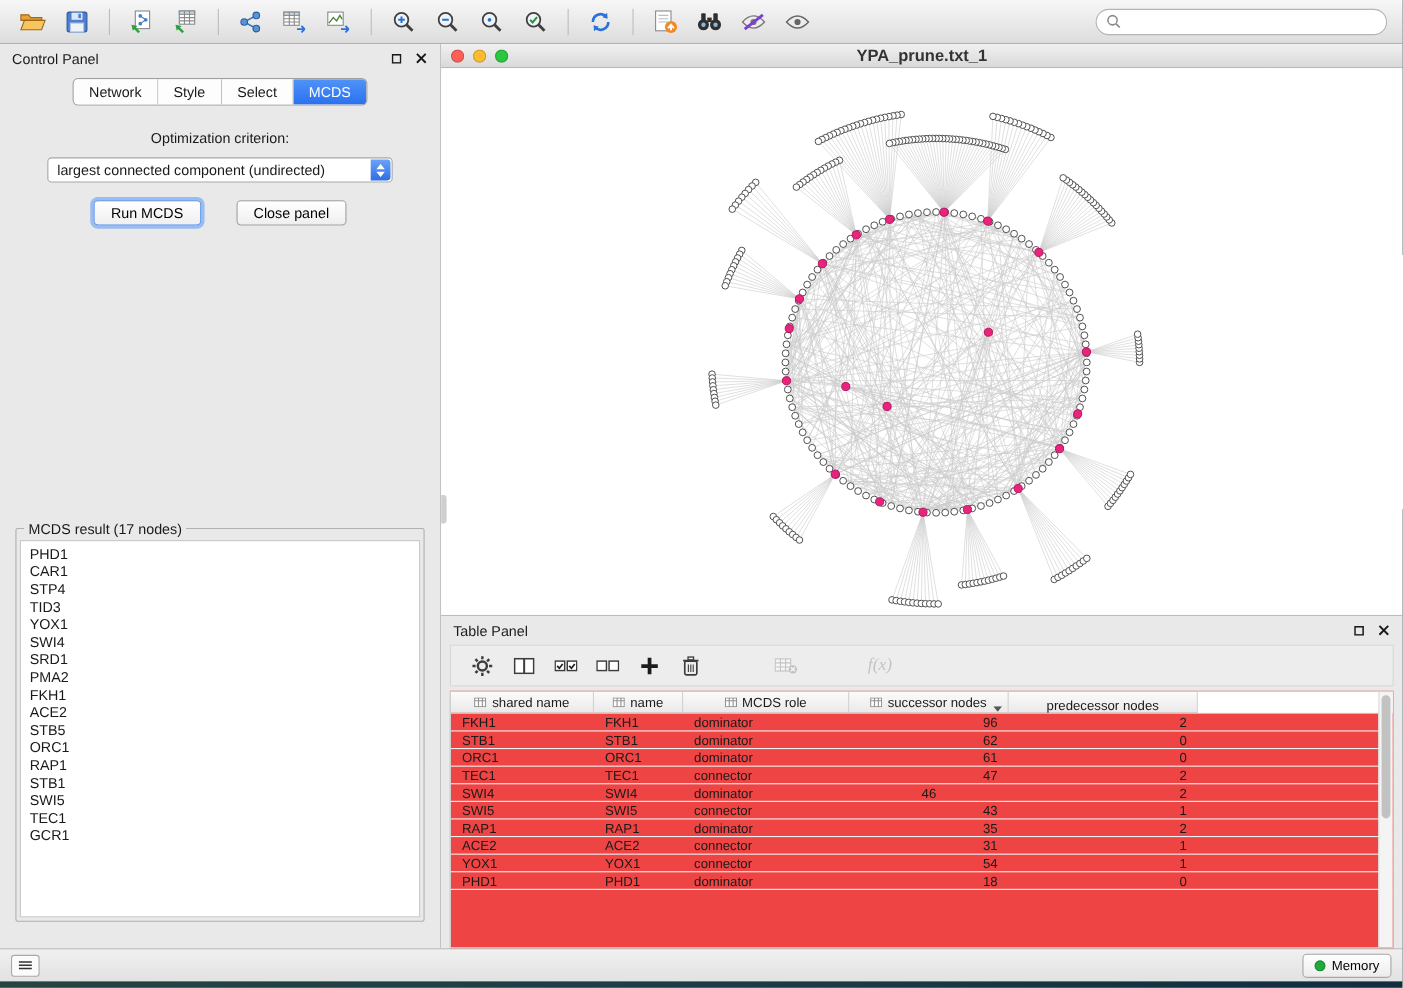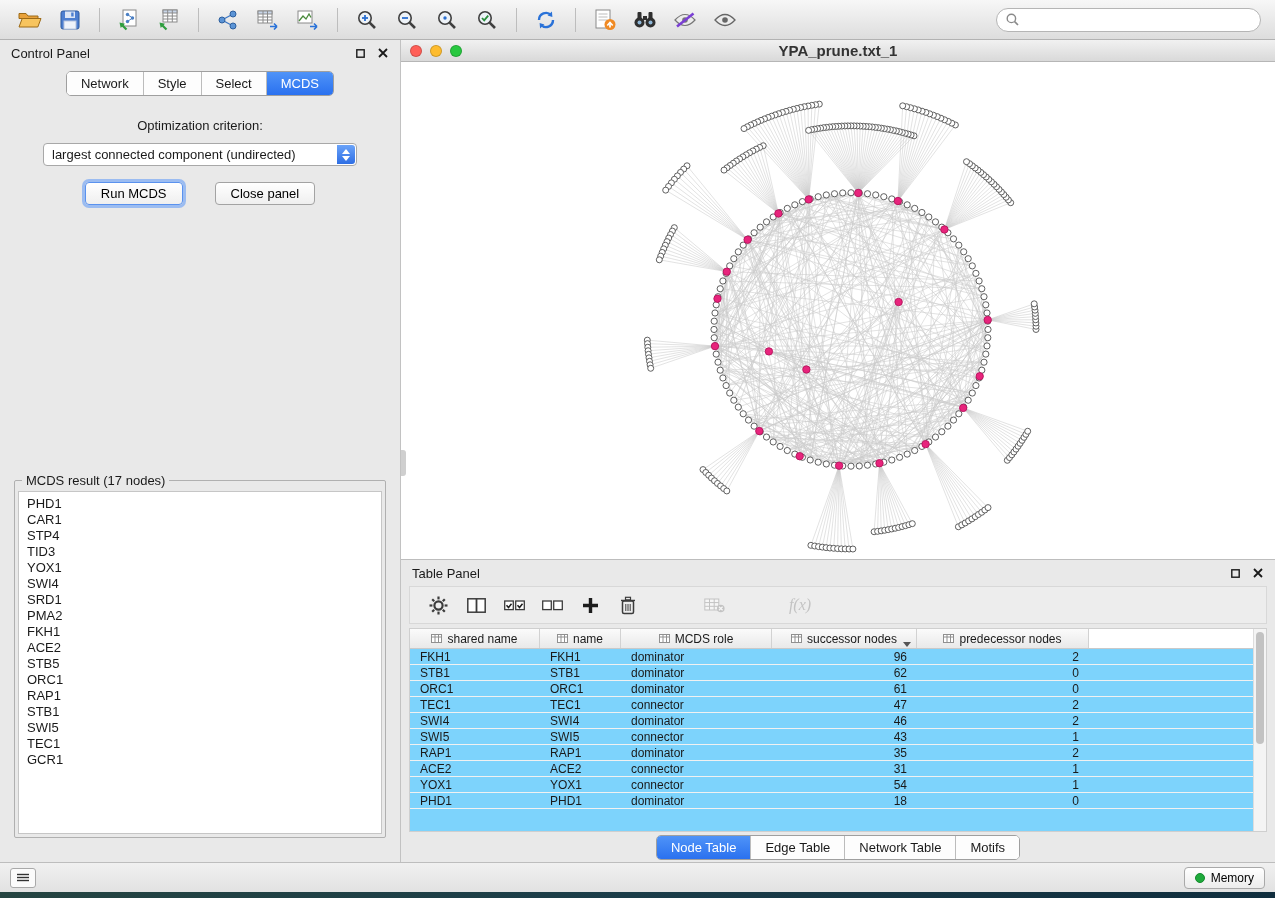--- a/index.html
+++ b/index.html
@@ -69,7 +69,7 @@
        align-items:center; justify-content:center; }
 .tpi.disabled { opacity:.5;margin-left:48px; }
 .fx { font-family:"Liberation Serif", serif; font-style:italic; font-size:16px; color:#9a9a9a; }
-.tbl-wrap { margin:4px 8px 0; background:#7dd3fc; border:1px solid #cfcfcf; flex:1; position:relative;
+.tbl-wrap { margin:4px 8px 0; background:#ef4444; border:1px solid #cfcfcf; flex:1; position:relative;
             display:flex; flex-direction:column; min-height:0; }
 .tbl-header { display:flex; height:20px; background:linear-gradient(#fbfbfb,#e9e9e9);
               border-bottom:1px solid #c9c9c9; flex:0 0 20px; }

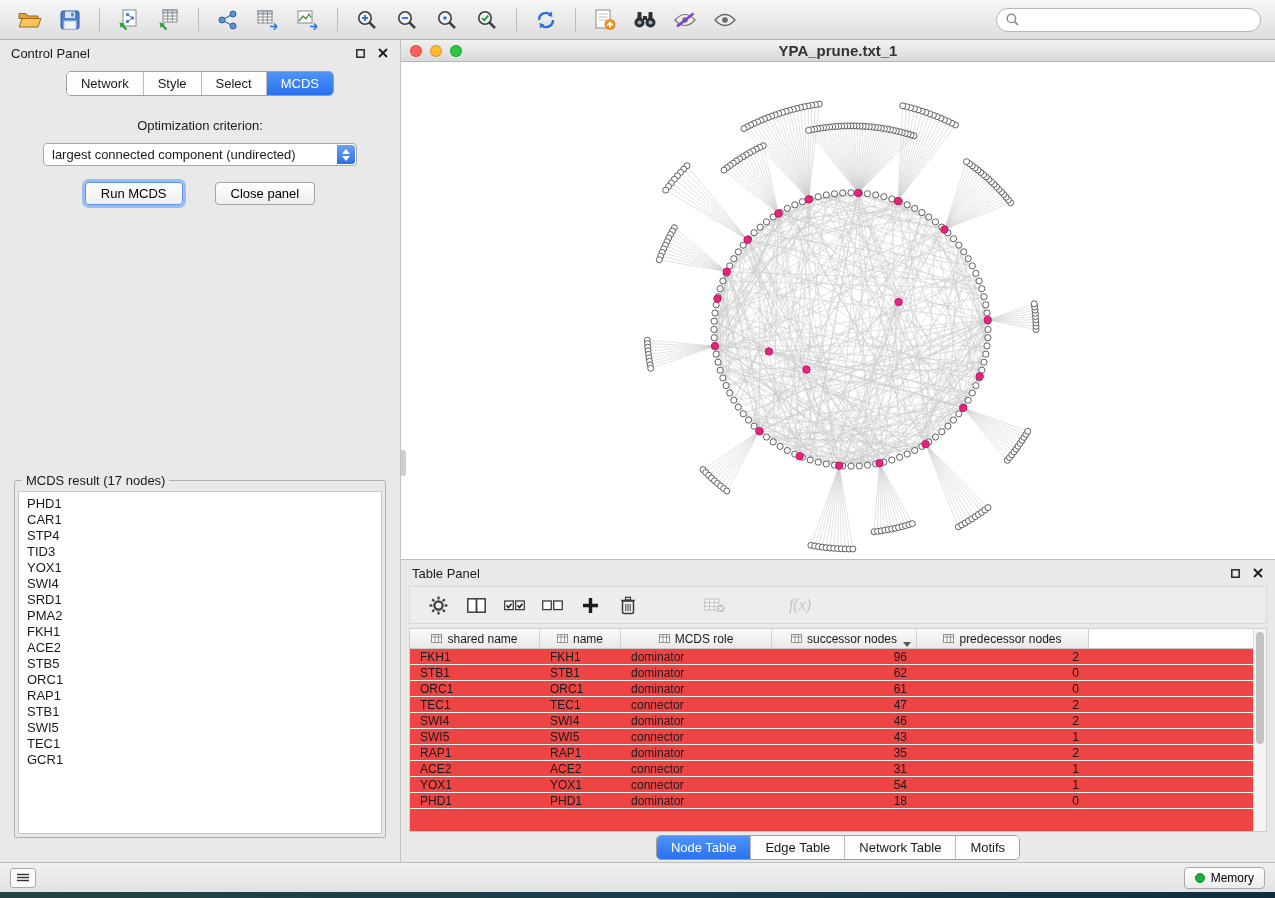--- a/index.html
+++ b/index.html
@@ -1356,7 +1356,7 @@
                     <polygon points="0,0 8,0 4,5" fill="#555"></polygon>
                   </svg></span>
               </div>
-              <div class="th" style="width: 172px;">
+              <div class="th" style="width: 172px; flex-direction: column;">
                 <svg width="11" height="9">
                   <rect x="0.5" y="0.5" width="10" height="8" fill="#fff" stroke="#909090"></rect>
                   <line x1="0.5" y1="3" x2="10.5" y2="3" stroke="#909090"></line>

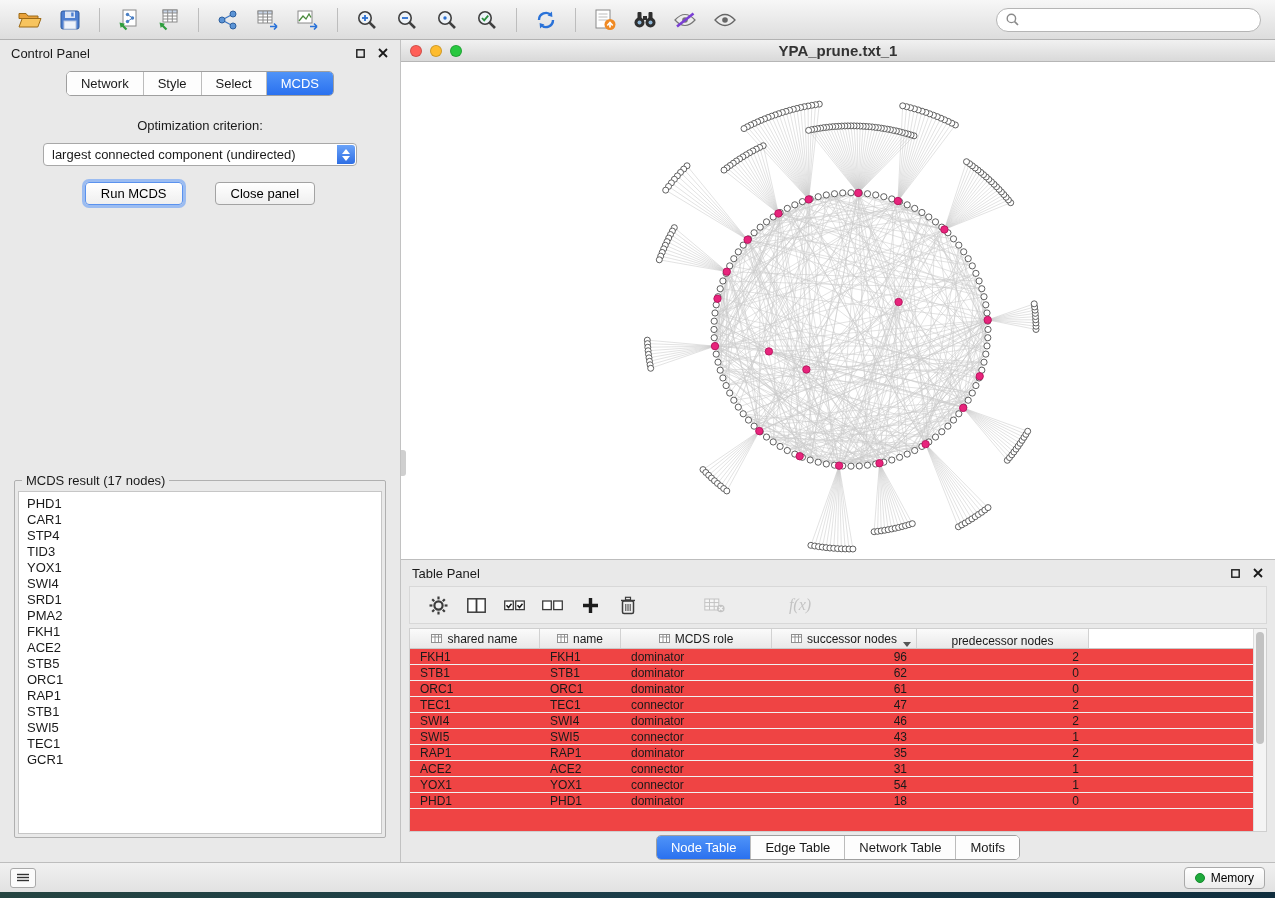--- a/index.html
+++ b/index.html
@@ -1400,7 +1400,7 @@
                 <div class="td" style="width: 130px;">SWI4</div>
                 <div class="td" style="width: 81px;">SWI4</div>
                 <div class="td" style="width: 151px;">dominator</div>
-                <div class="td num" style="width: 145px;">46</div>
+                <div class="td num" style="width: 145px; text-align: center;">46</div>
                 <div class="td num" style="width: 172px;">2</div>
               </div>
               <div class="tr">

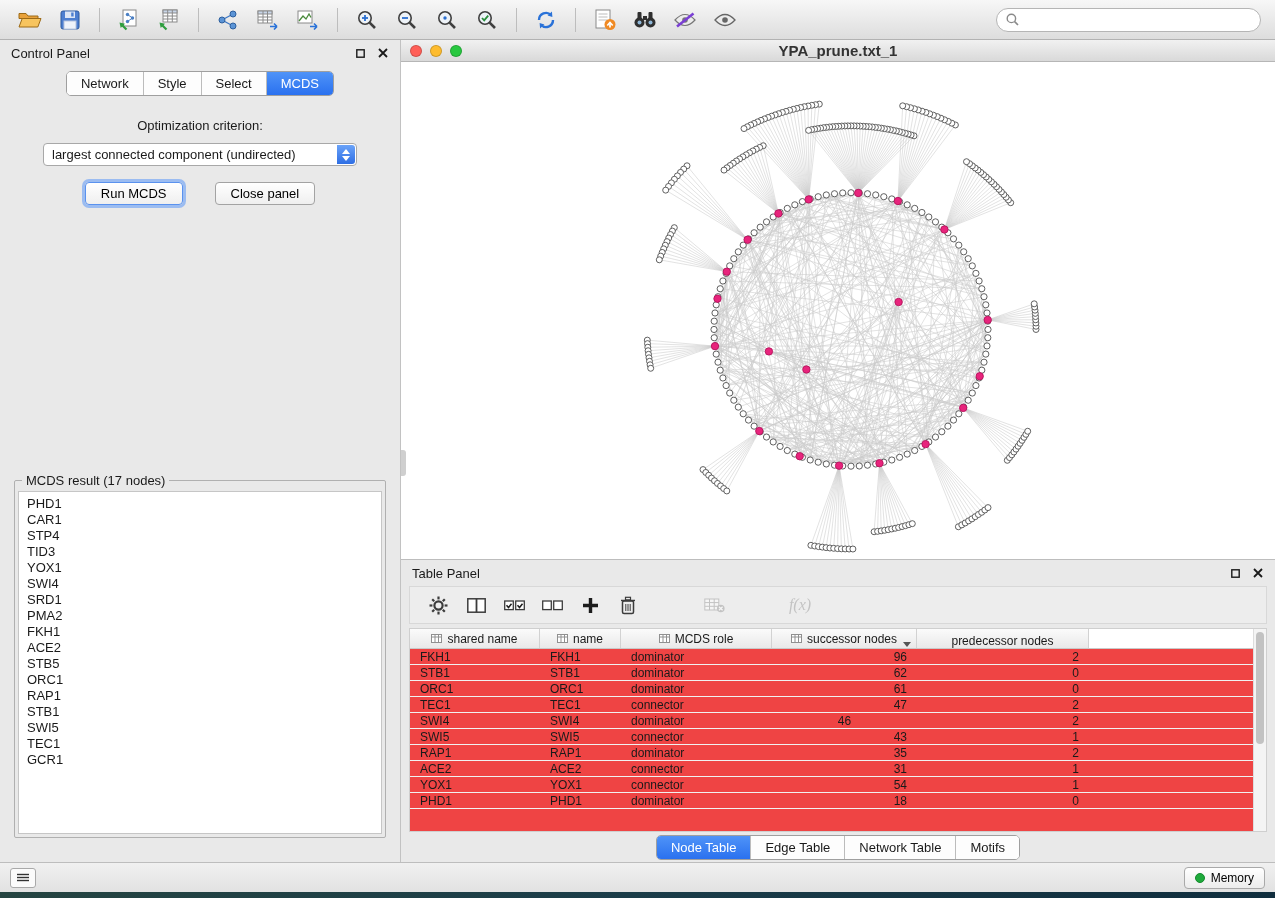--- a/index.html
+++ b/index.html
@@ -1443,14 +1443,6 @@
             <div class="vthumb"></div>
           </div>
         </div>
-        <div class="tp-tabs">
-          <div class="seg" id="tp-tabs">
-              <div class="seg-item active">Node Table</div>
-              <div class="seg-item">Edge Table</div>
-              <div class="seg-item">Network Table</div>
-              <div class="seg-item">Motifs</div>
-            </div>
-        </div>
       </div>
 
     </div>

